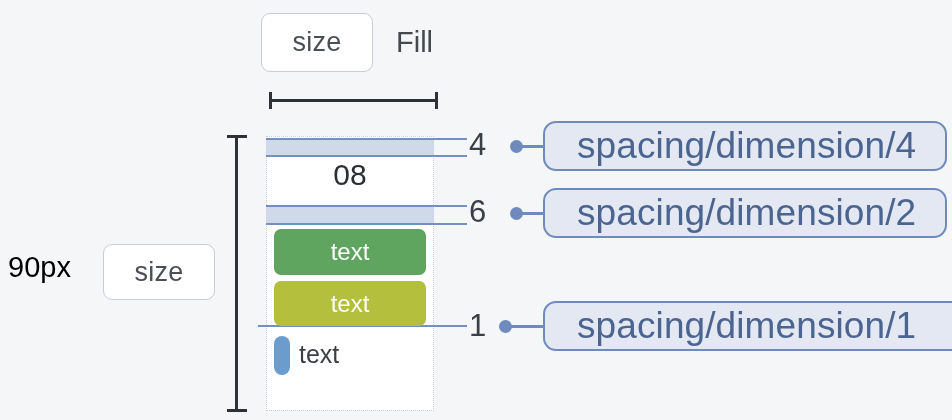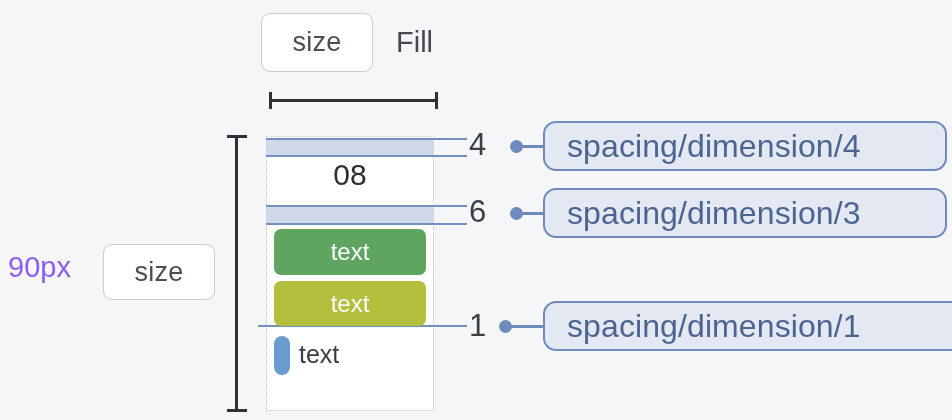--- a/index.html
+++ b/index.html
@@ -250,8 +250,8 @@
     color: #4c6590;
     display: flex;
     align-items: center;
-    padding-left: 22px;
-    font-size: 32px;
+    padding-left: 32px;
+    font-size: 37px;
     letter-spacing: 0.1px;
   }
   #token-4 { left: 543px; top: 121px; width: 404px; height: 50px; }

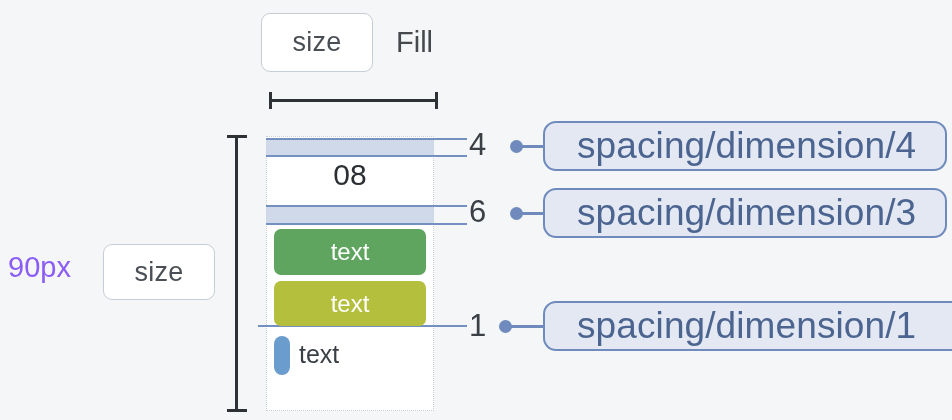--- a/index.html
+++ b/index.html
@@ -313,7 +313,7 @@
   <div class="connector-stem" id="stem-1"></div>
 
   <div class="token-pill" id="token-4">spacing/dimension/4</div>
-  <div class="token-pill" id="token-6">spacing/dimension/3</div>
+  <div class="token-pill" id="token-6">spacing/dimension/2</div>
   <div class="token-pill" id="token-1">spacing/dimension/1</div>
 
 </div>

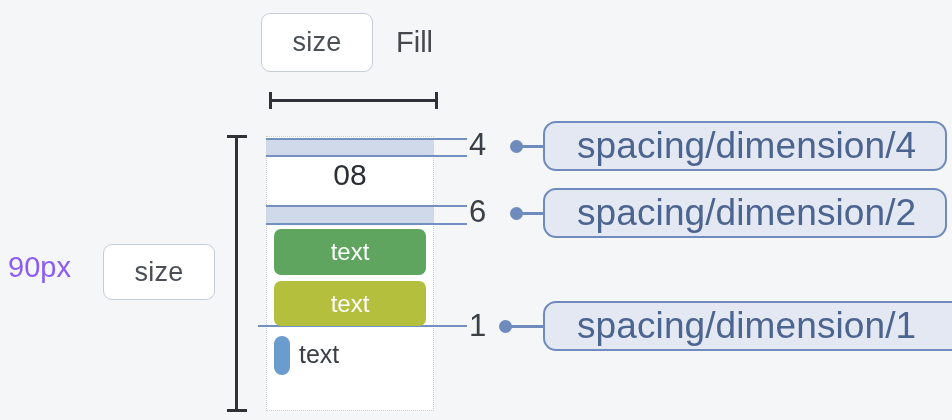--- a/index.html
+++ b/index.html
@@ -59,7 +59,7 @@
     left: 8px;
     top: 251px;
     font-size: 29px;
-    color: #8b5cf6;
+    color: #000000;
   }
   #size-chip-left {
     left: 103px;

